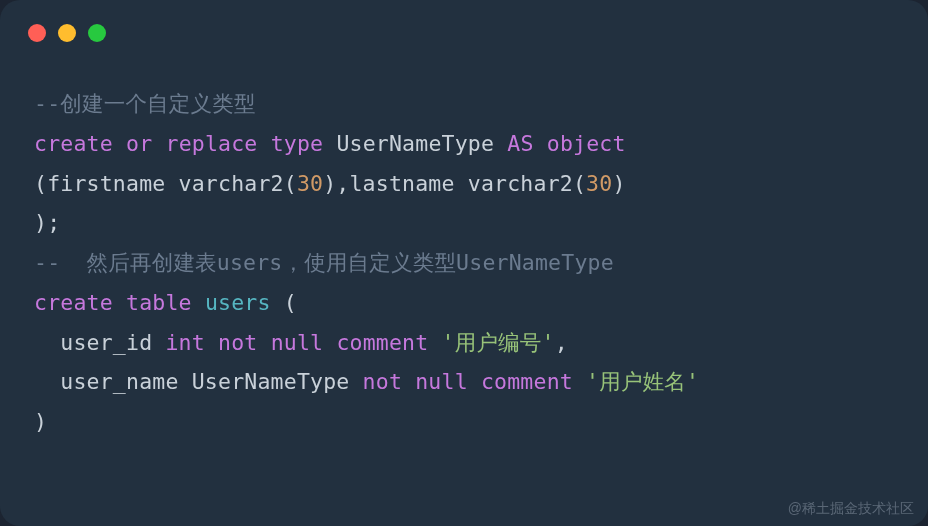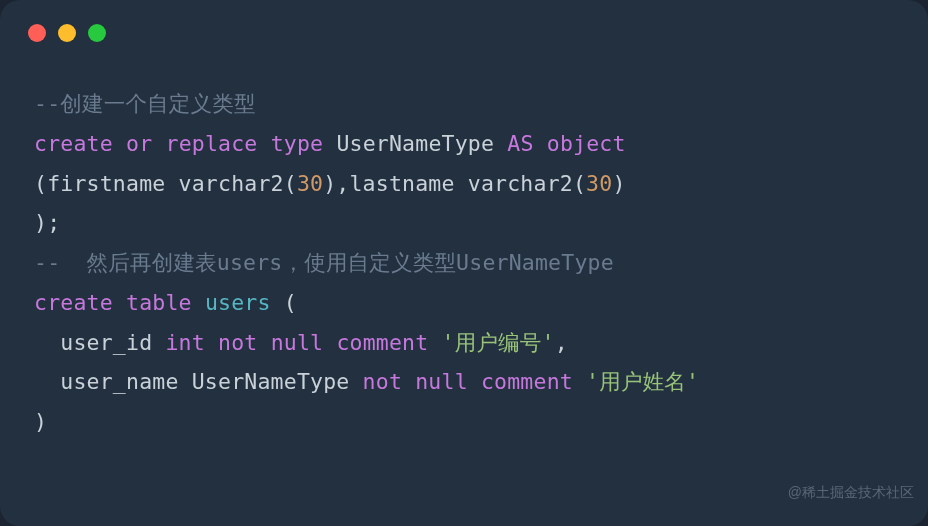--- a/index.html
+++ b/index.html
@@ -51,7 +51,7 @@
     .tbl { color: #56b6c2; }
     .watermark {
       position: absolute;
-      bottom: 24px;
+      bottom: 8px;
       right: 14px;
       color: #5a6776;
       font-size: 14px;

